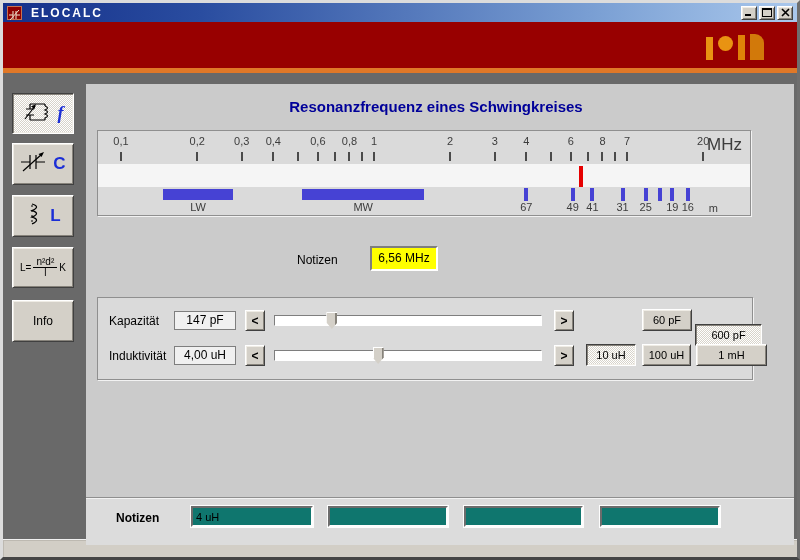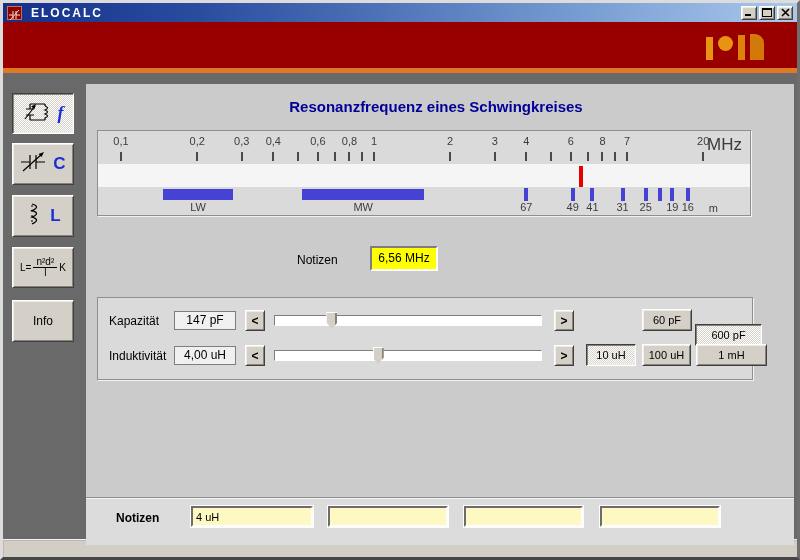--- a/index.html
+++ b/index.html
@@ -83,7 +83,7 @@
   .notes{position:absolute;left:83px;top:424px;width:708px;height:48px;background:#dcdcdc;
          border-top:1px solid #8f8f8f;box-shadow:inset 0 1px 0 #f2f2f2;}
   .notes-label{position:absolute;left:30px;top:13px;font-size:12px;font-weight:bold;color:#000;}
-  .notefield{position:absolute;top:8px;height:21px;background:#fef9c3;border:2px solid;
+  .notefield{position:absolute;top:8px;height:21px;background:#0f766e;border:2px solid;
              border-color:#6c6c6c #fdfdfd #fdfdfd #6c6c6c;outline:1px solid #fdfdfd;
              font:11px "Liberation Sans",sans-serif;padding:1px 3px;color:#000;}
 

